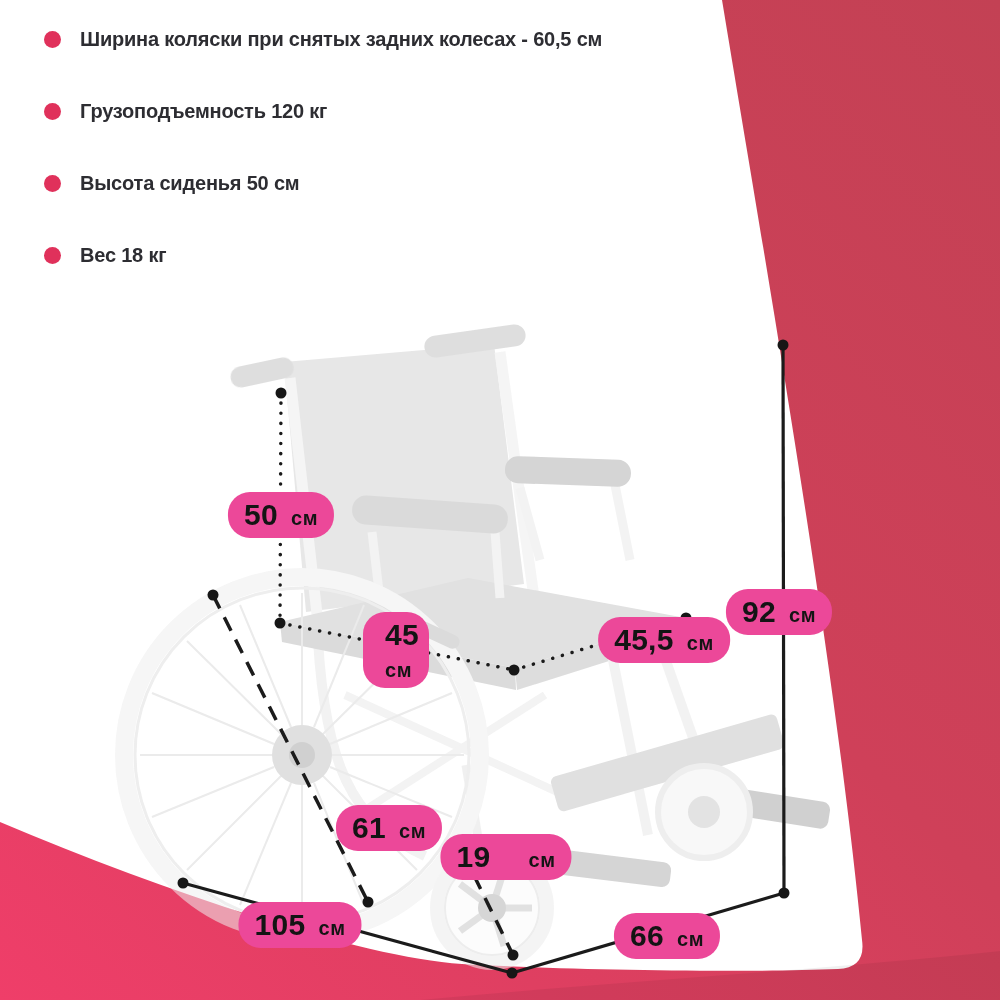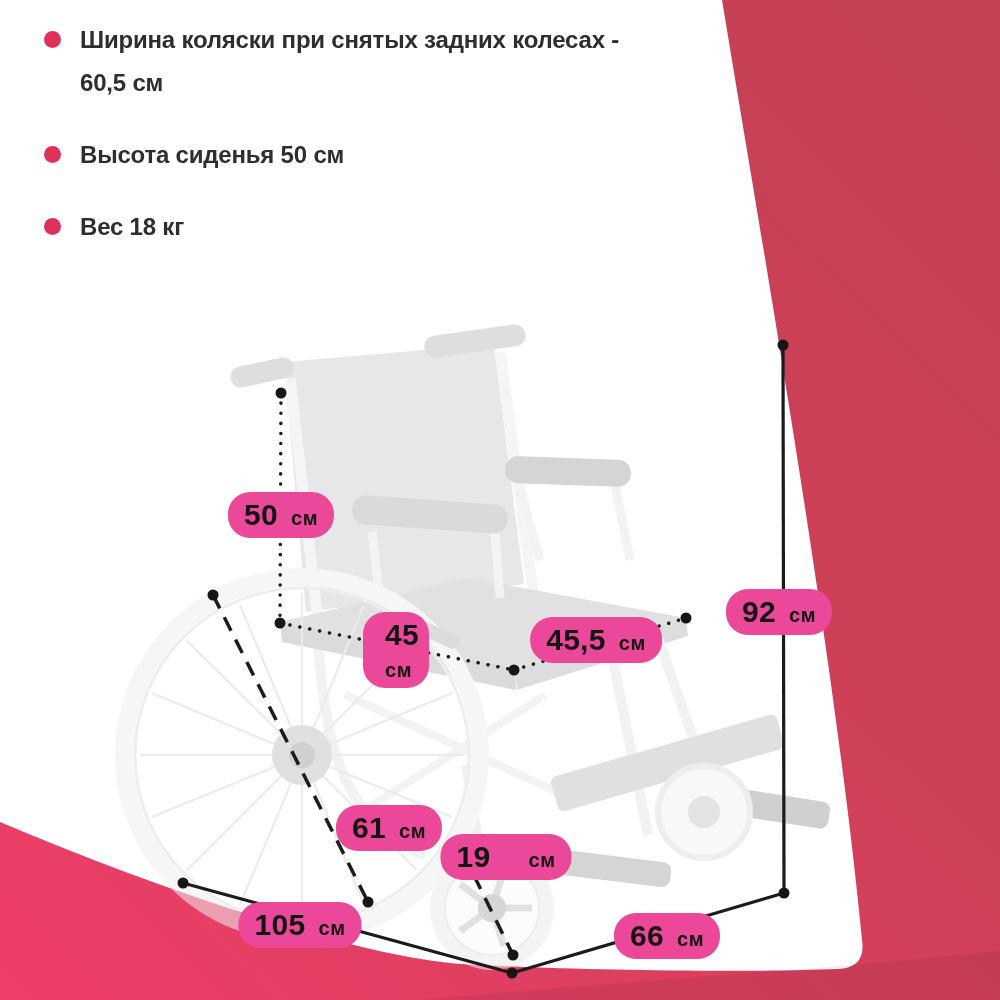--- a/index.html
+++ b/index.html
@@ -12,7 +12,7 @@
   .features{position:absolute;left:44px;top:18px;width:612px;list-style:none;margin:0;padding:0;}
   .features li{
     position:relative;padding-left:36px;margin-bottom:29px;
-    font-size:24px;line-height:43px;font-weight:600;color:#2d2d32;letter-spacing:-0.2px;
+    font-size:20px;line-height:43px;font-weight:600;color:#2d2d32;letter-spacing:-0.2px;
   }
   .features .dot{
     position:absolute;left:0;top:13px;width:17px;height:17px;border-radius:50%;

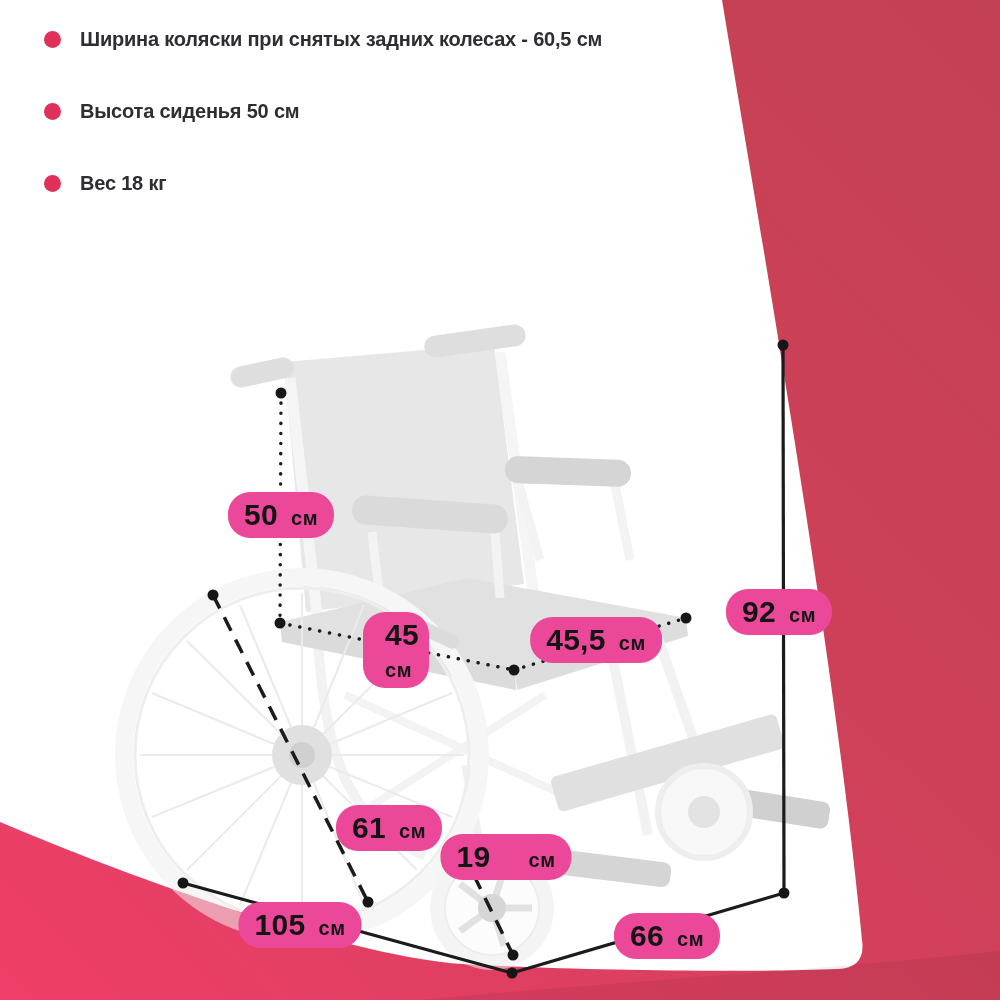--- a/index.html
+++ b/index.html
@@ -150,6 +150,10 @@
     </li>
     <li>
       <span class="dot"></span>
+      <span>Грузоподъемность 120 кг</span>
+    </li>
+    <li>
+      <span class="dot"></span>
       <span>Высота сиденья 50 см</span>
     </li>
     <li>

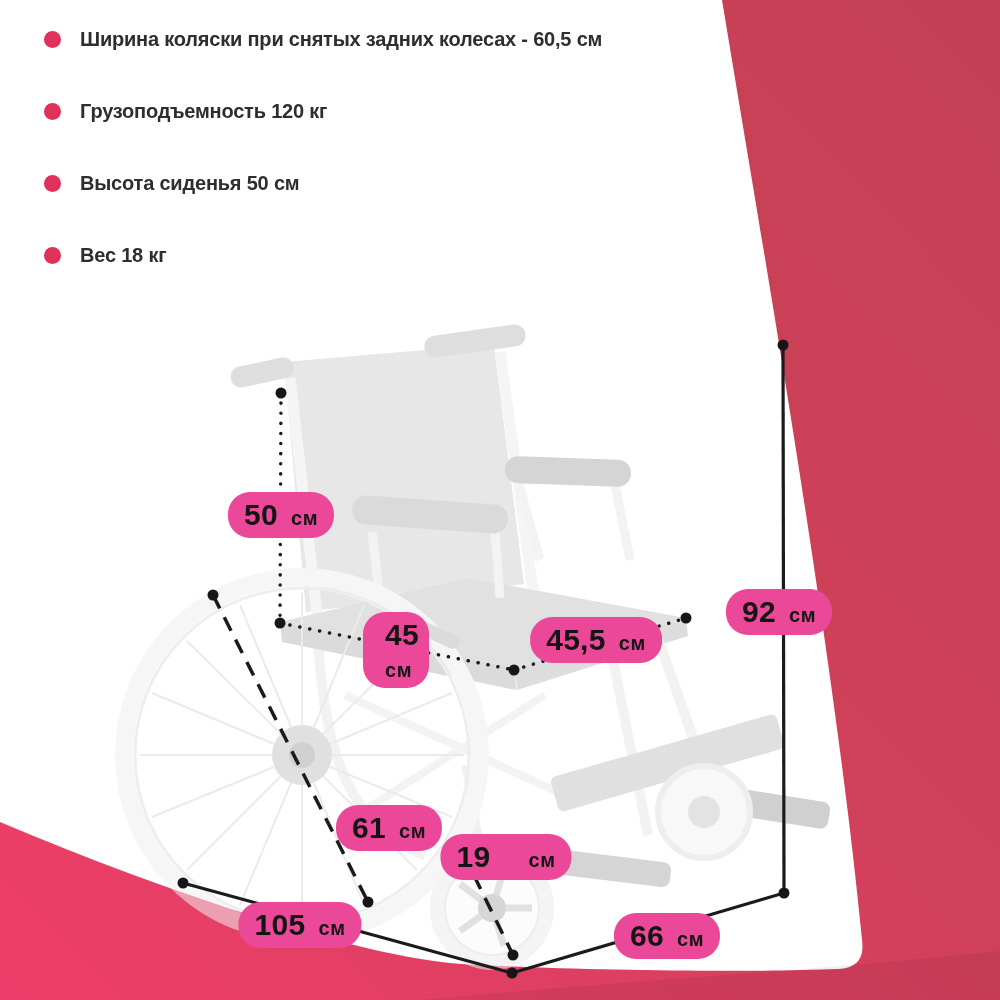--- a/index.html
+++ b/index.html
@@ -170,7 +170,7 @@
     <span class="num">45</span>
     <span class="unit">см</span>
   </div>
-  <div class="dim" style="left:596px;top:640px;">
+  <div class="dim" style="left:664px;top:640px;">
     <span class="num">45,5</span>
     <span class="unit">см</span>
   </div>

